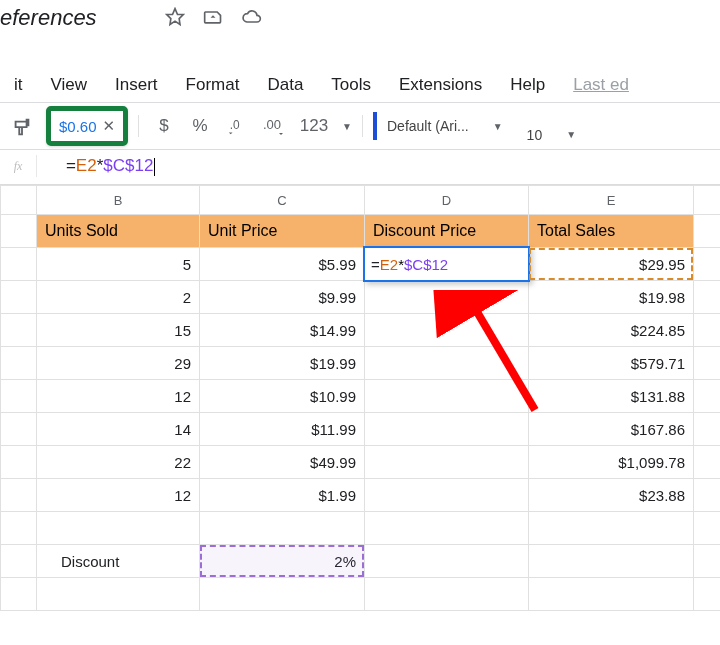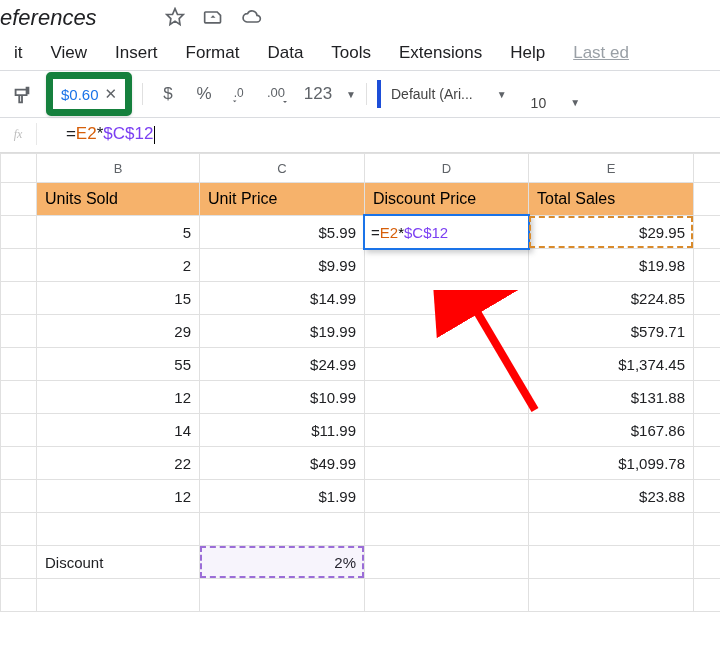--- a/index.html
+++ b/index.html
@@ -7,7 +7,7 @@
   .title-cut{font-size:22px;color:#202124;padding-left:0;white-space:nowrap;overflow:hidden;width:155px;font-style:italic;}
   .top-icons{display:flex;gap:18px;margin-left:10px;}
   .top-icons span{color:#5f6368;}
-  .menubar{display:flex;align-items:center;height:34px;font-size:17px;color:#202124;}
+  .menubar{display:flex;align-items:center;height:34px;font-size:17px;color:#202124;margin-top:32px;}
   .menubar div{padding:0 14px;cursor:pointer;white-space:nowrap;}
   .menubar .last{color:#9aa0a6;text-decoration:underline;}
   .sep{height:1px;background:#dadce0;}

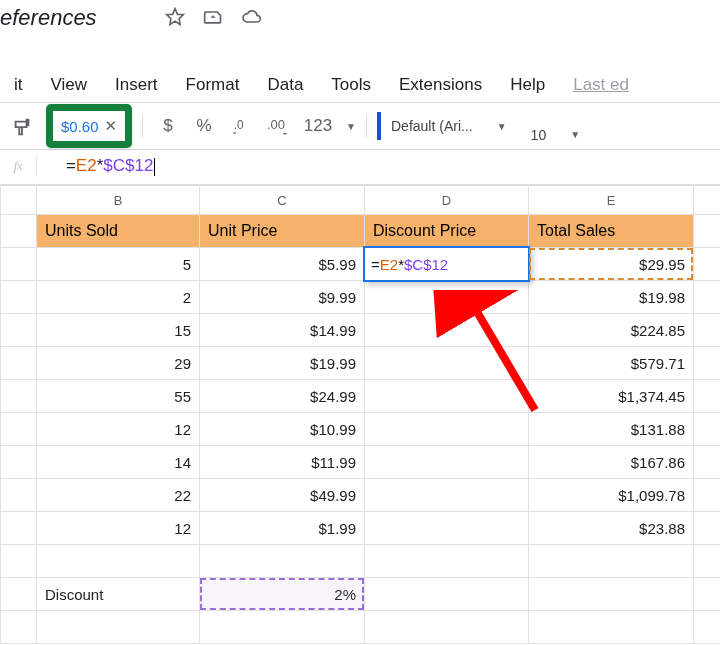--- a/index.html
+++ b/index.html
@@ -14,7 +14,7 @@
   .toolbar{display:flex;align-items:center;height:46px;padding-left:6px;gap:4px;}
   .tb-btn{display:flex;align-items:center;justify-content:center;width:32px;height:30px;border-radius:4px;color:#5f6368;}
   .paint-icon svg{transform:translateY(2px);}
-  .preview-pop{position:relative;display:flex;align-items:center;height:30px;background:#fff;border:7px solid #15803d;border-radius:5px;padding:0 8px;margin-left:4px;box-shadow:0 1px 3px rgba(0,0,0,0.15);}
+  .preview-pop{position:relative;display:flex;align-items:center;height:30px;background:#fff;border:5px solid #15803d;border-radius:5px;padding:0 8px;margin-left:4px;box-shadow:0 1px 3px rgba(0,0,0,0.15);}
   .preview-pop .val{color:#1a73e8;font-size:15px;}
   .preview-pop .x{color:#5f6368;margin-left:6px;font-size:15px;}
   .tb-text{color:#5f6368;font-size:17px;padding:0 10px;}

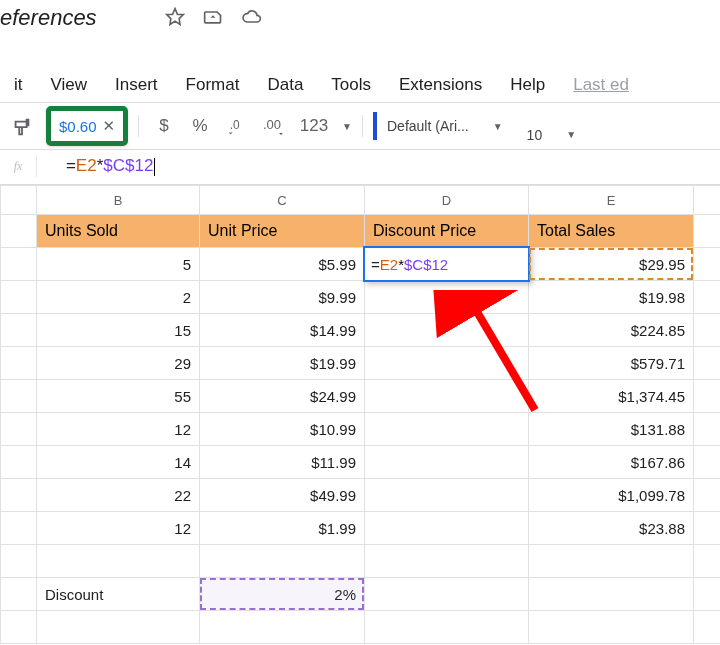--- a/index.html
+++ b/index.html
@@ -207,14 +207,6 @@
         </tr>
   <tr>
           <td></td>
-          <td class="num">55</td>
-          <td class="num">$24.99</td>
-          <td></td>
-          <td class="num">$1,374.45</td>
-          <td></td>
-        </tr>
-  <tr>
-          <td></td>
           <td class="num">12</td>
           <td class="num">$10.99</td>
           <td></td>

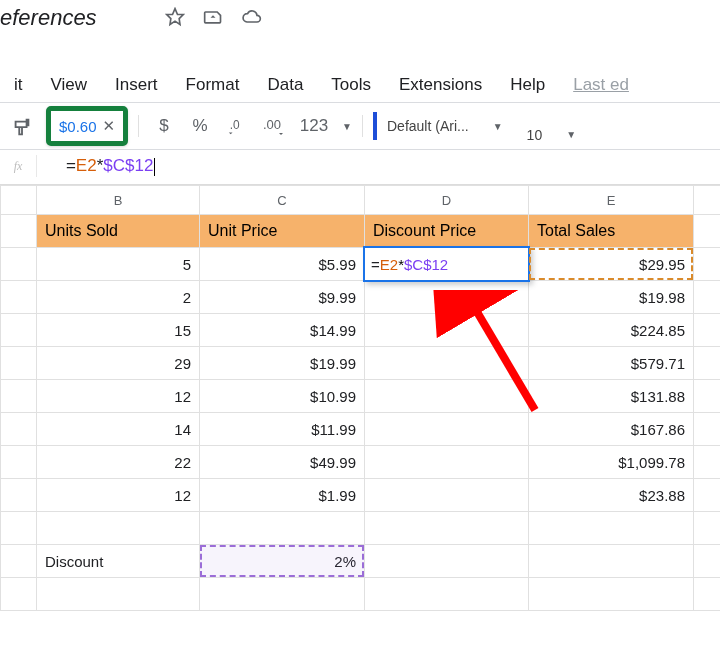--- a/index.html
+++ b/index.html
@@ -38,7 +38,7 @@
   td{height:32px;border:1px solid #e0e0e0;font-size:15px;padding:0 6px;}
   tr.hdr td{background:#f6b26b;color:#000;text-align:left;font-size:16px;padding-left:8px;}
   td.num{text-align:right;padding-right:8px;}
-  td.lbl{text-align:left;padding-left:8px;}
+  td.lbl{text-align:left;padding-left:24px;}
   .edit-cell{position:relative;padding:0;}
   .edit-box{position:absolute;inset:-2px;border:2px solid #1a73e8;background:#fff;box-shadow:3px 3px 5px rgba(60,64,67,.25);display:flex;align-items:center;padding-left:6px;font-size:15px;}
   .edit-box .ref1{color:#d65f0a;} .edit-box .op{color:#000;} .edit-box .ref2{color:#7b3ff2;}

